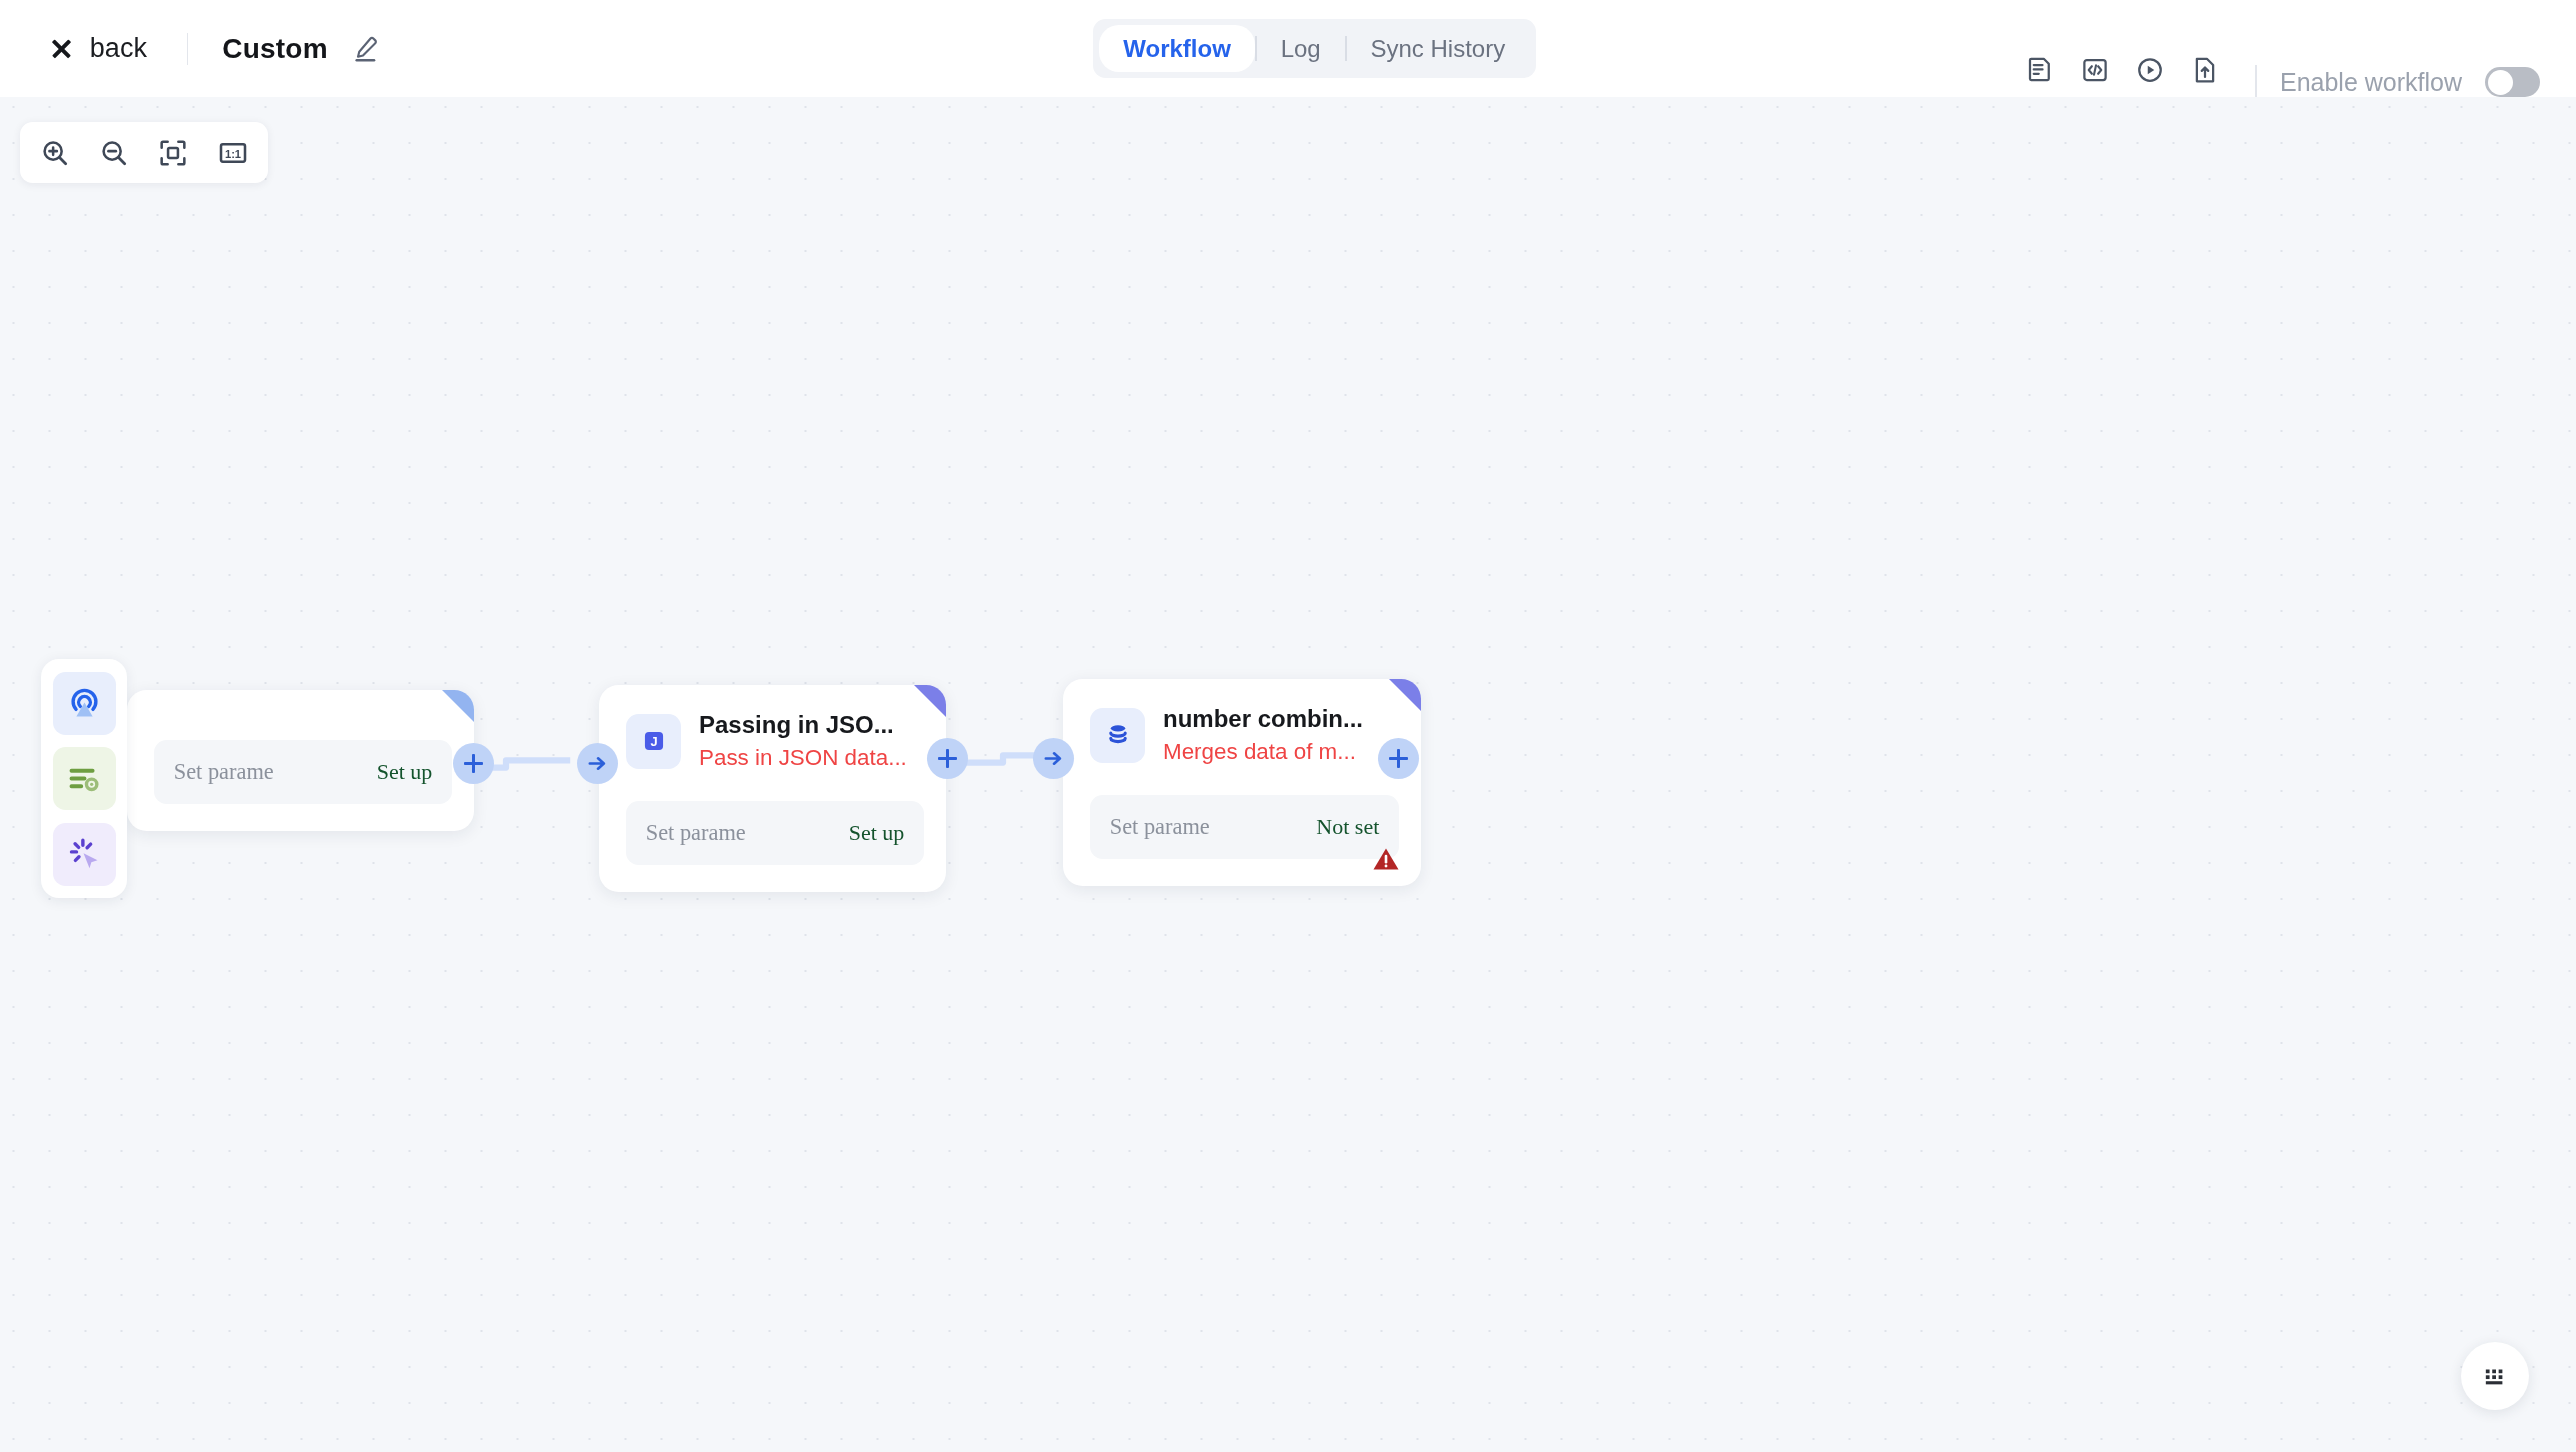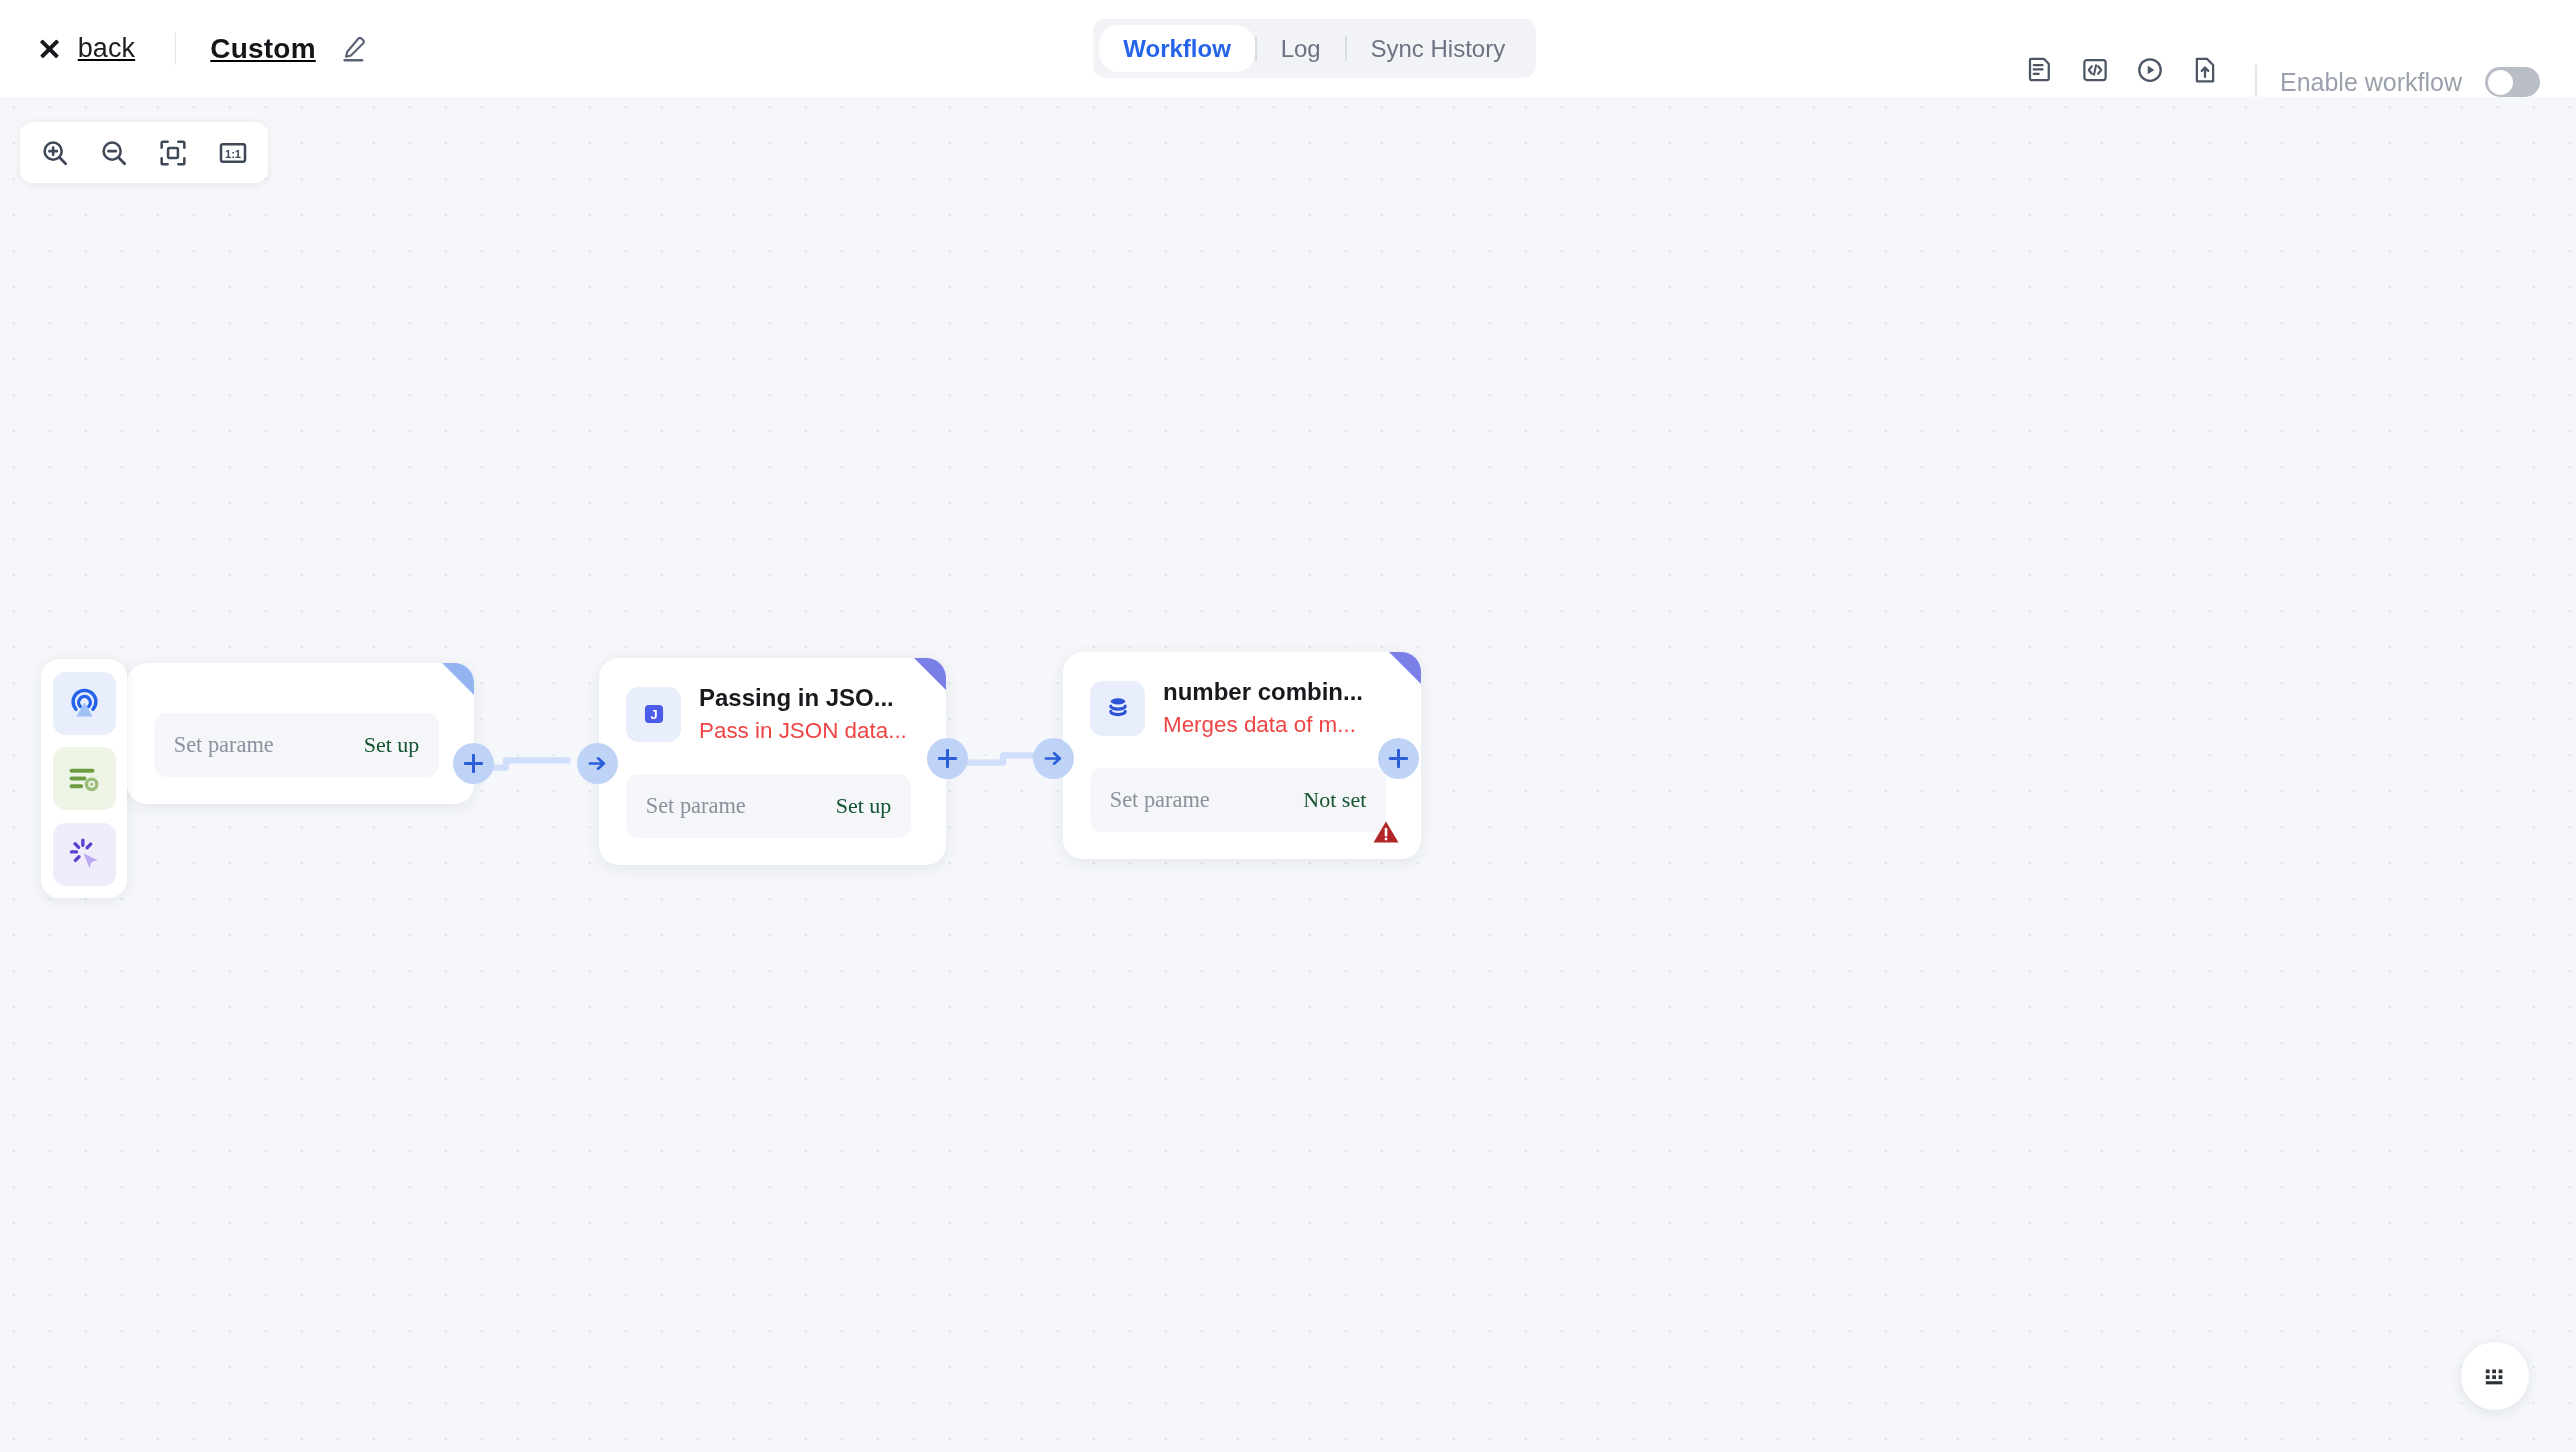--- a/index.html
+++ b/index.html
@@ -27,9 +27,8 @@
   .header-left {
     display: flex;
     align-items: center;
-    padding-left: 31px;
+    padding-left: 43px;
     gap: 0;
-    text-decoration: underline;
   }
 
   .back-btn {

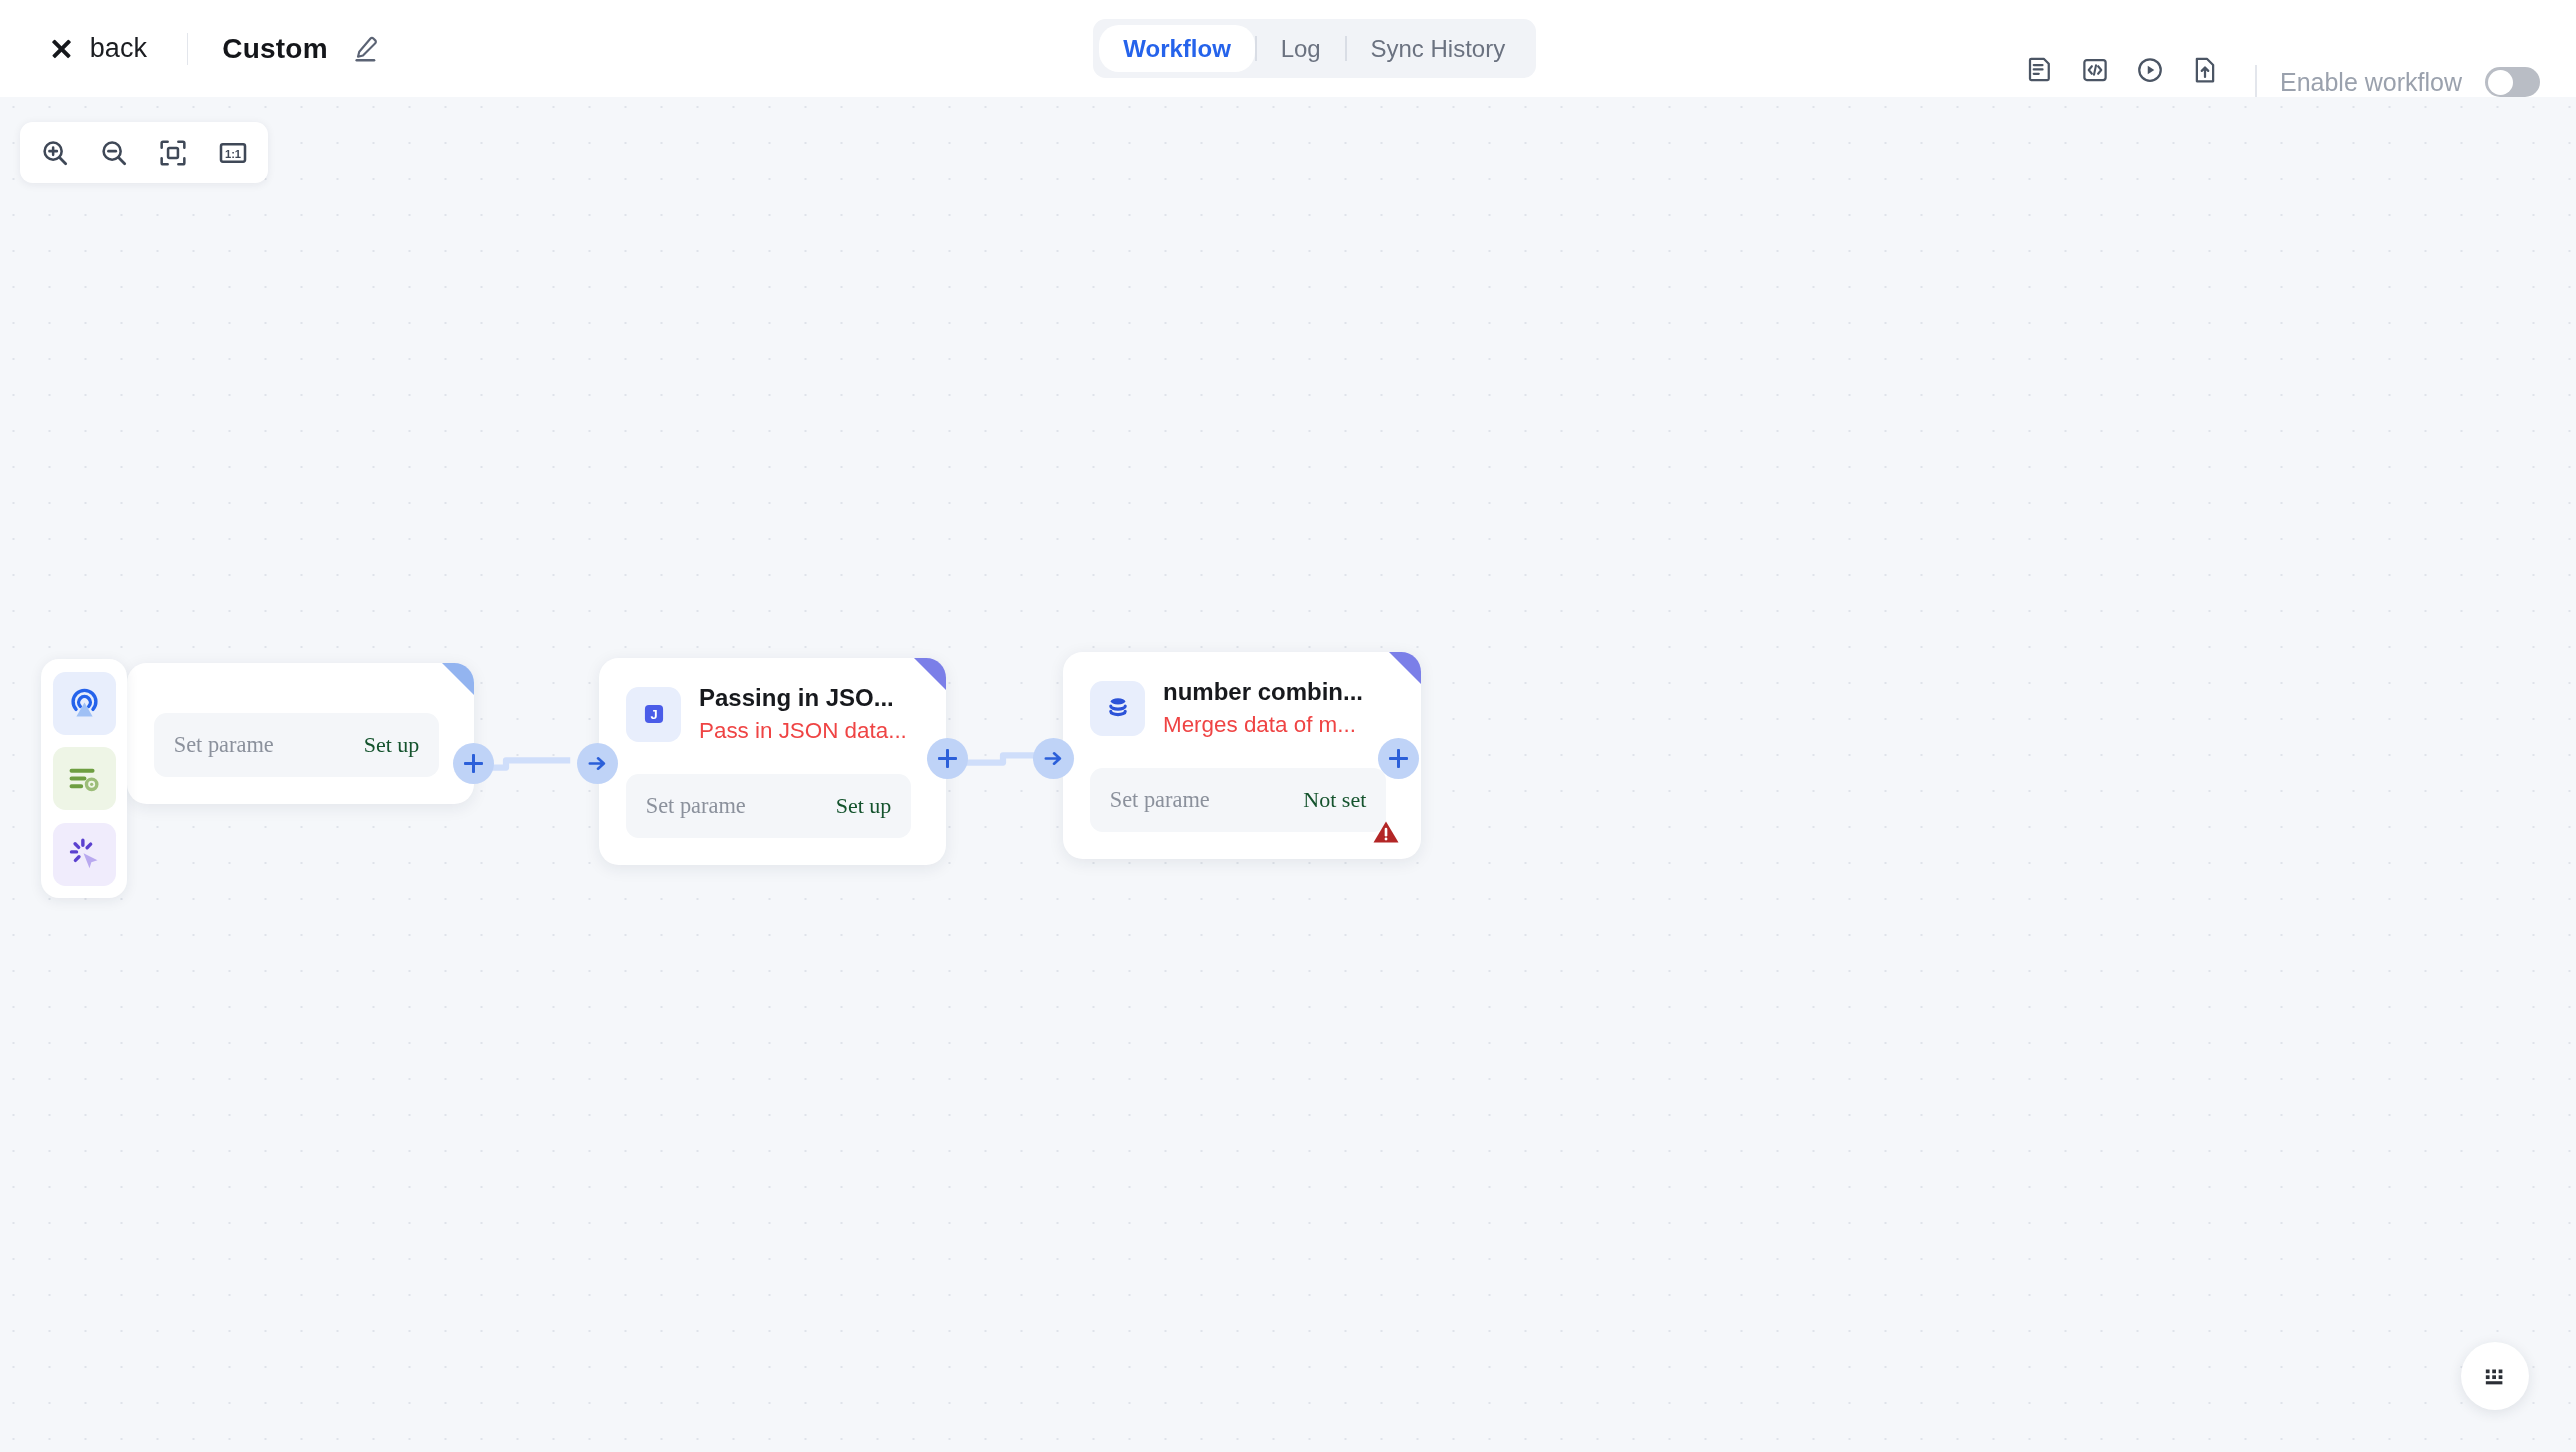--- a/index.html
+++ b/index.html
@@ -230,9 +230,10 @@
     background: #ffffff;
     border-radius: 19.7px;
     box-shadow: 0 3.6px 16px rgba(30,41,70,.08);
-    padding: 23px 35px 27px 27px;
+    padding: 23px 22px 27px 27px;
     overflow: hidden;
     cursor: pointer;
+    margin-top: 27px;
   }
   .node-corner {
     position: absolute;

